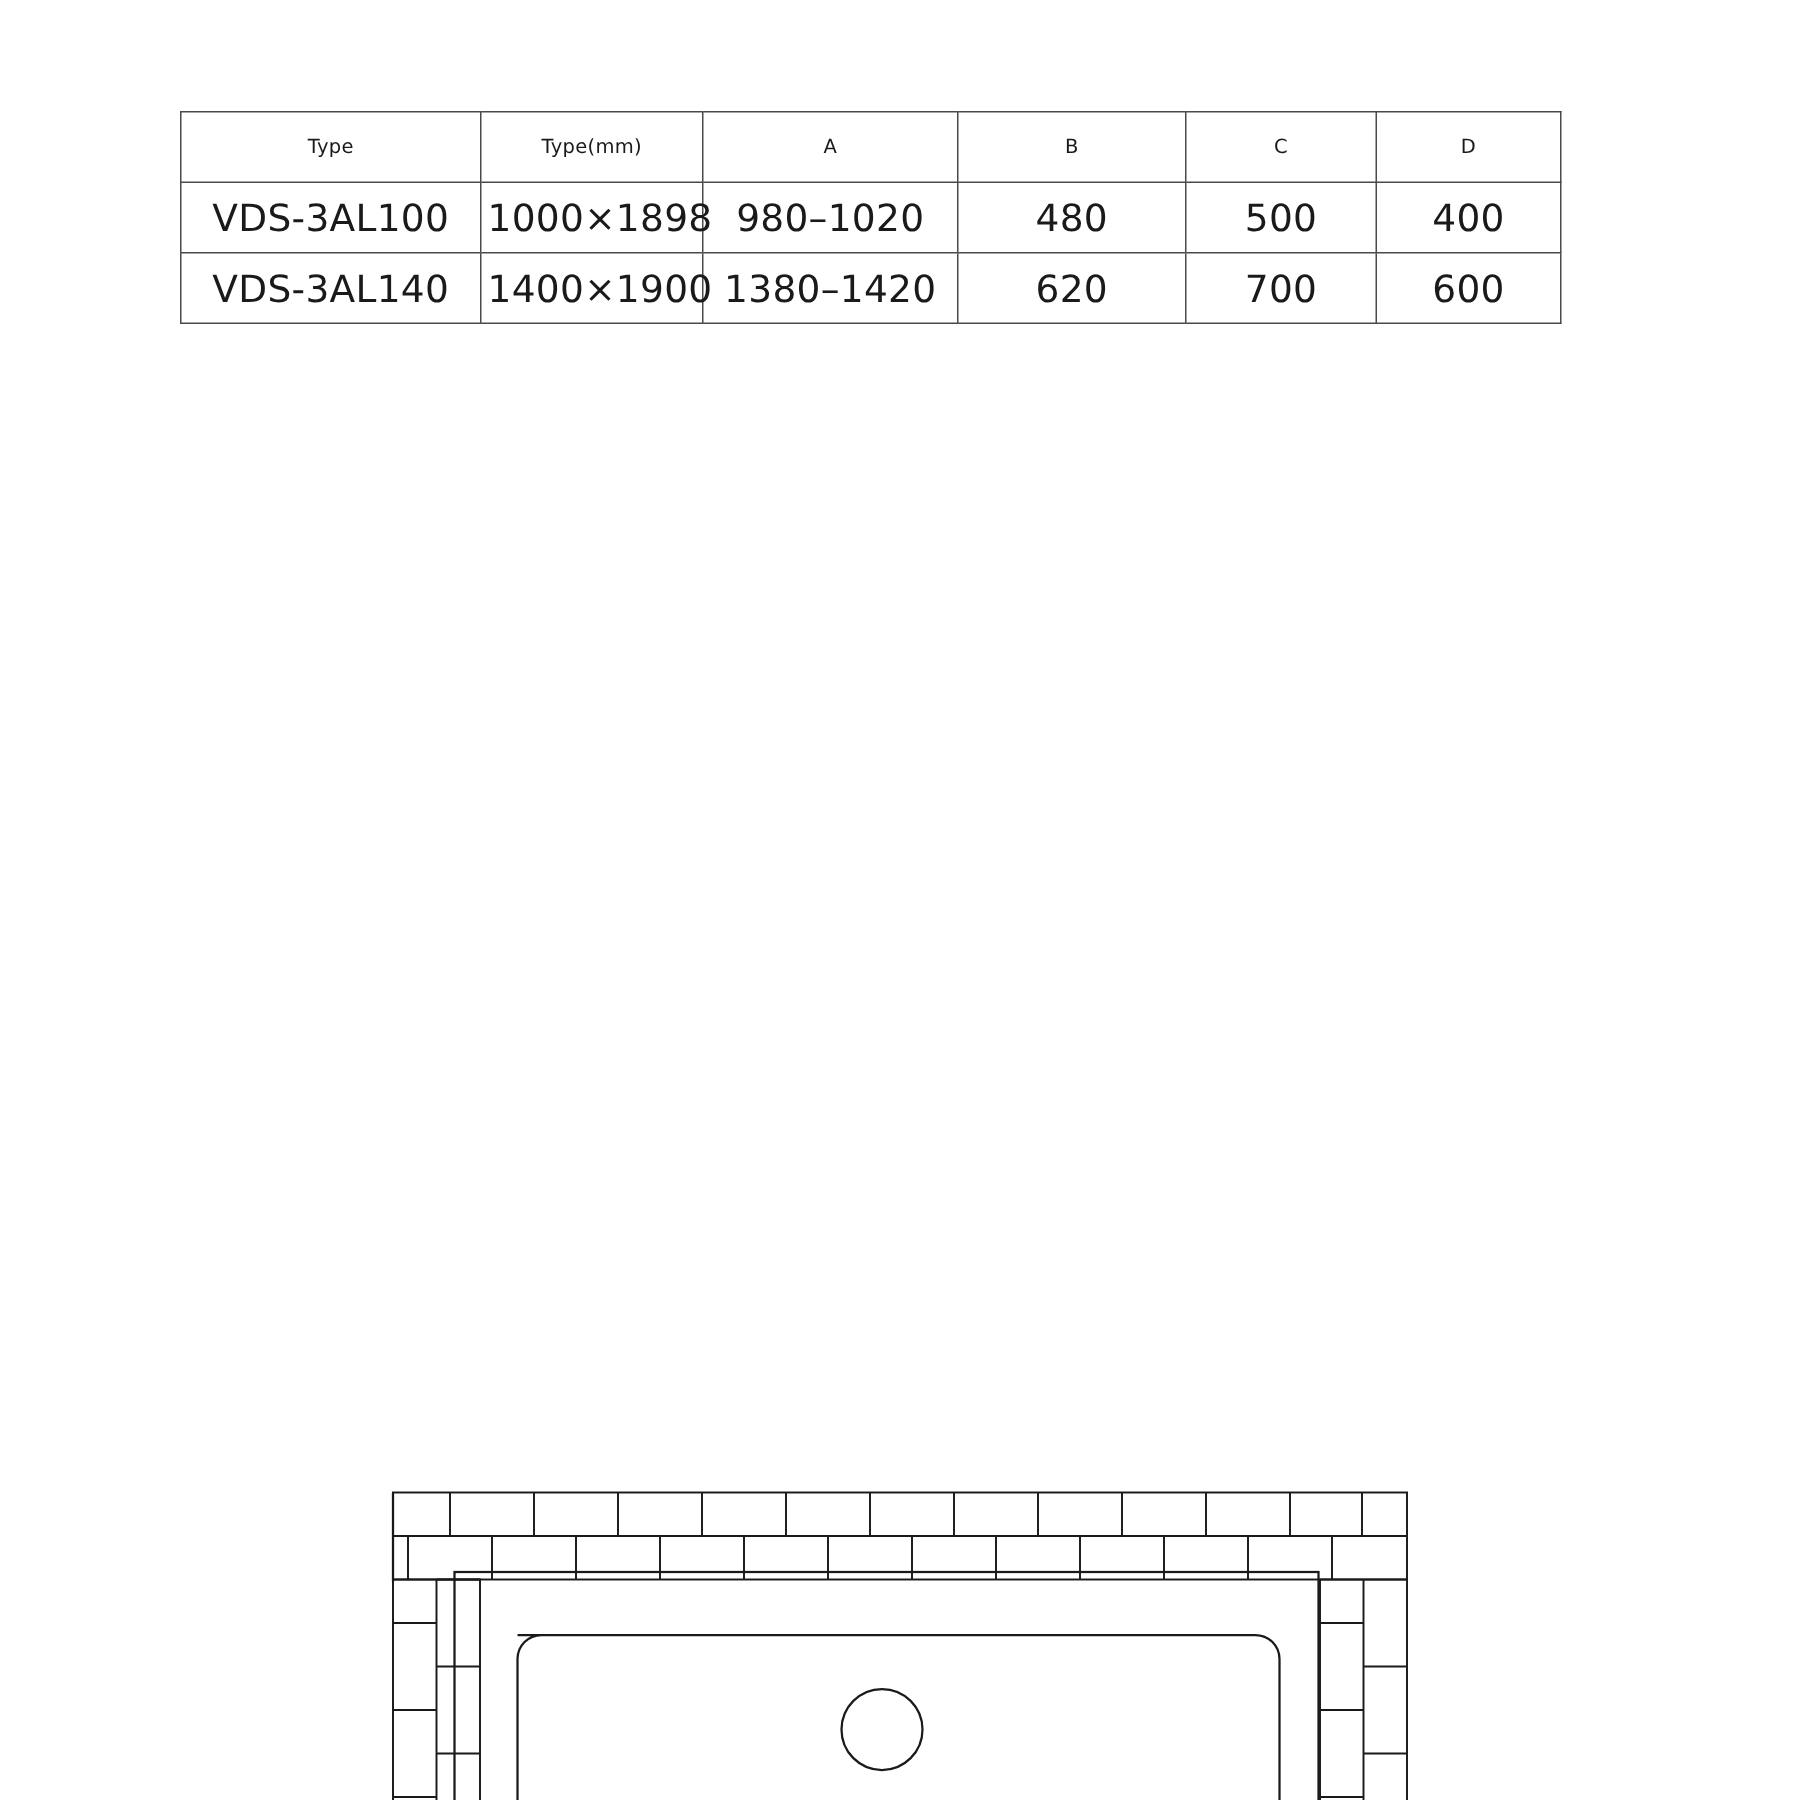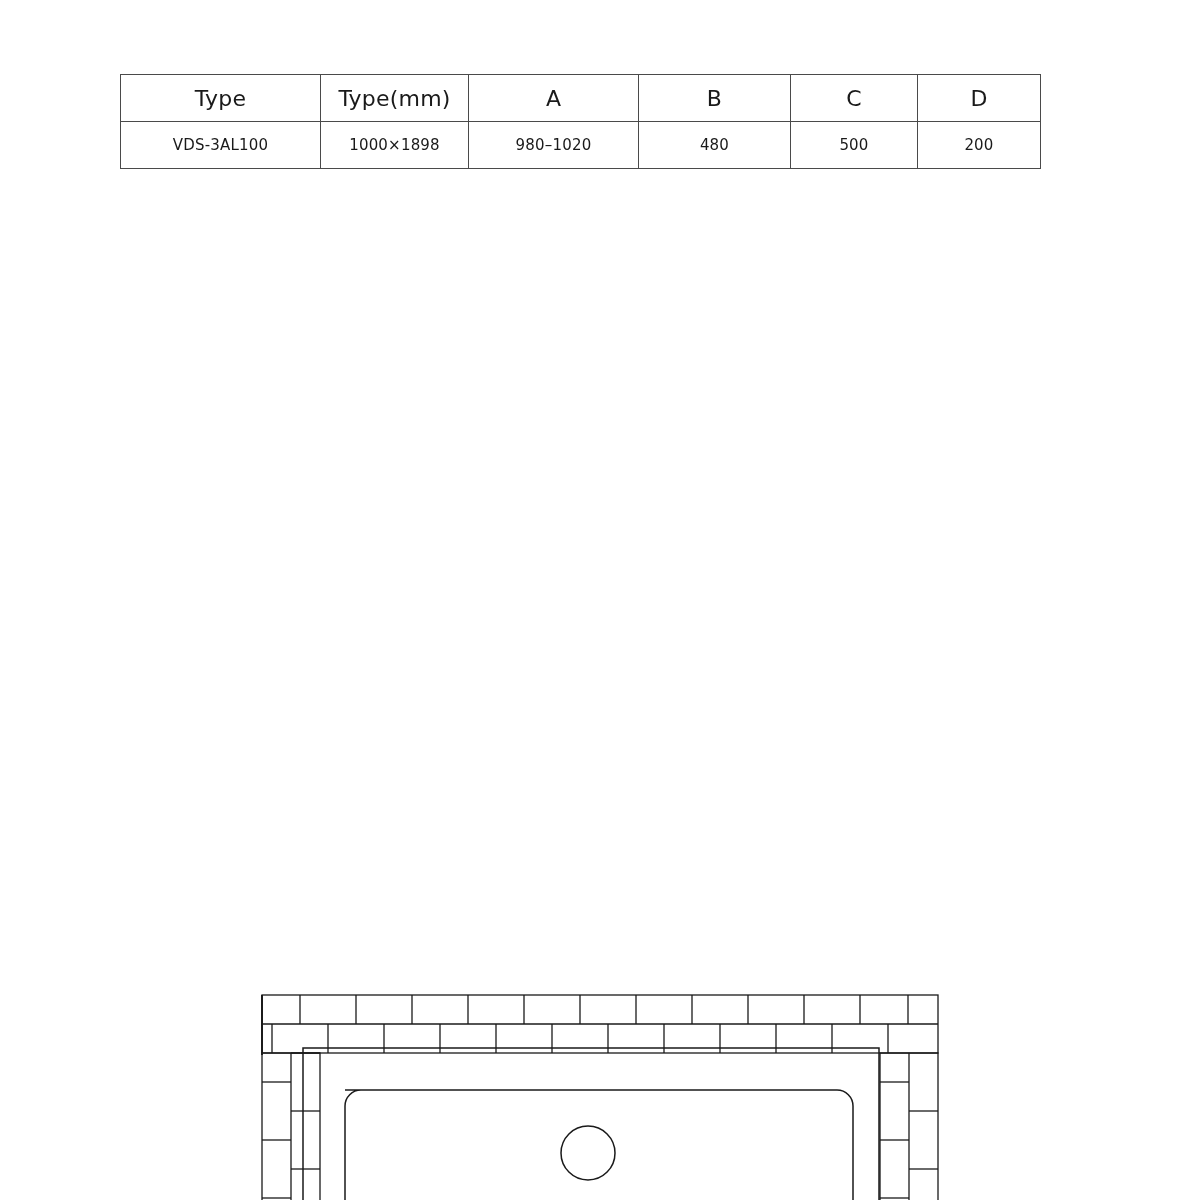--- a/index.html
+++ b/index.html
@@ -38,7 +38,7 @@
     color: #1a1a1a;
     letter-spacing: 0.2px;
   }
-  table.spec th { font-size: 22px; }
+  table.spec th { font-size: 13px; }
   table.spec col.c-type { width: 200px; }
   table.spec col.c-size { width: 148px; }
   table.spec col.c-a    { width: 170px; }

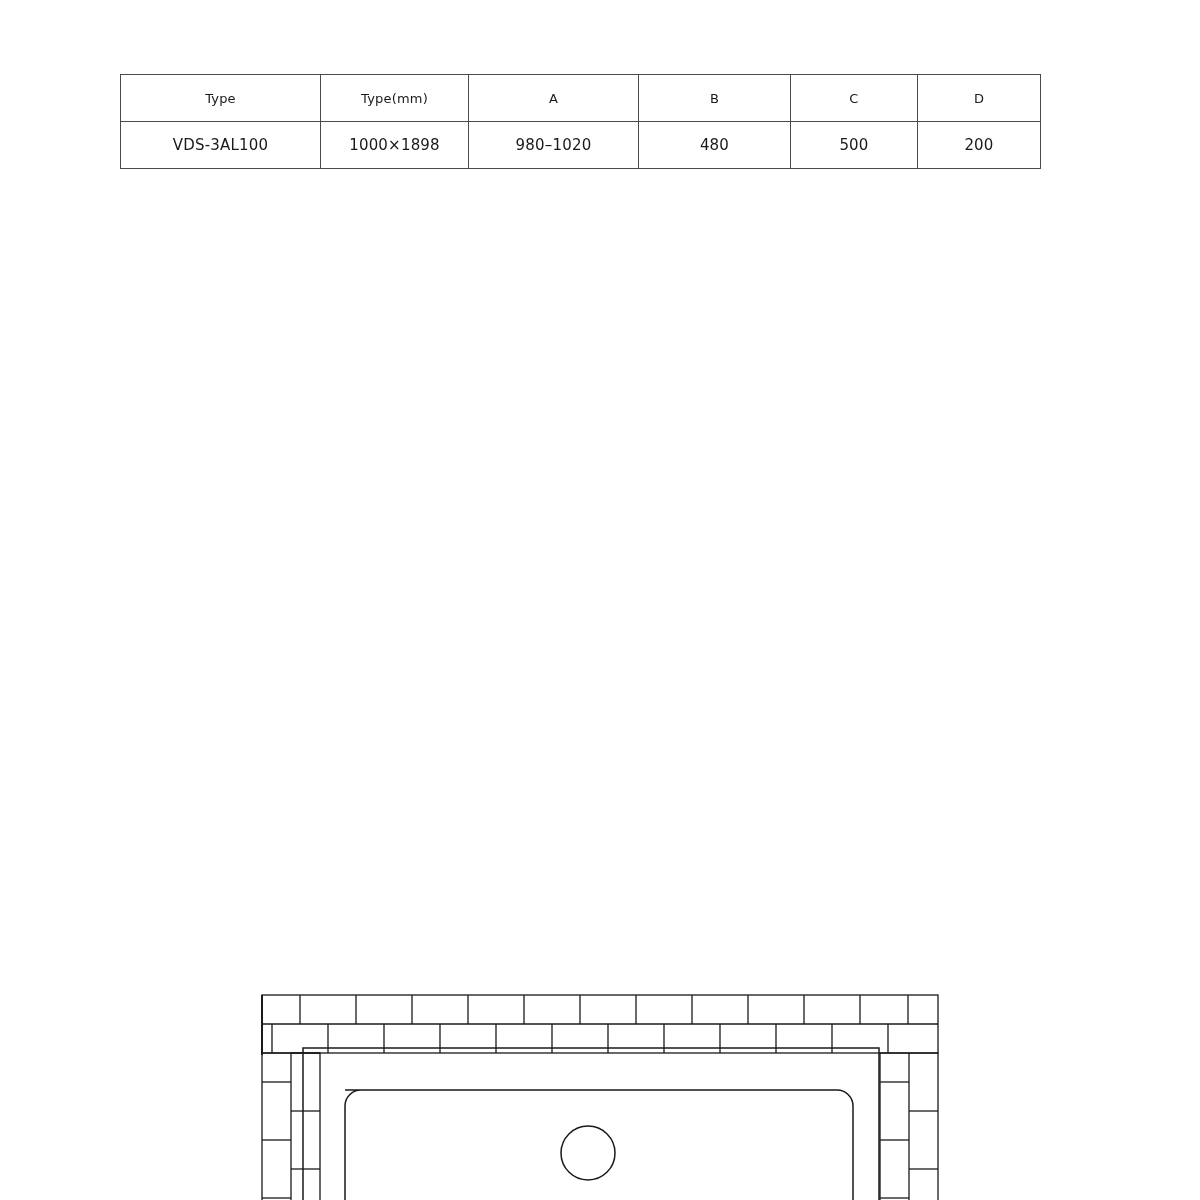--- a/index.html
+++ b/index.html
@@ -32,7 +32,7 @@
     border: 1px solid #4a4a4a;
     text-align: center;
     font-weight: normal;
-    font-size: 15px;
+    font-size: 25px;
     height: 46px;
     padding: 0 4px;
     color: #1a1a1a;

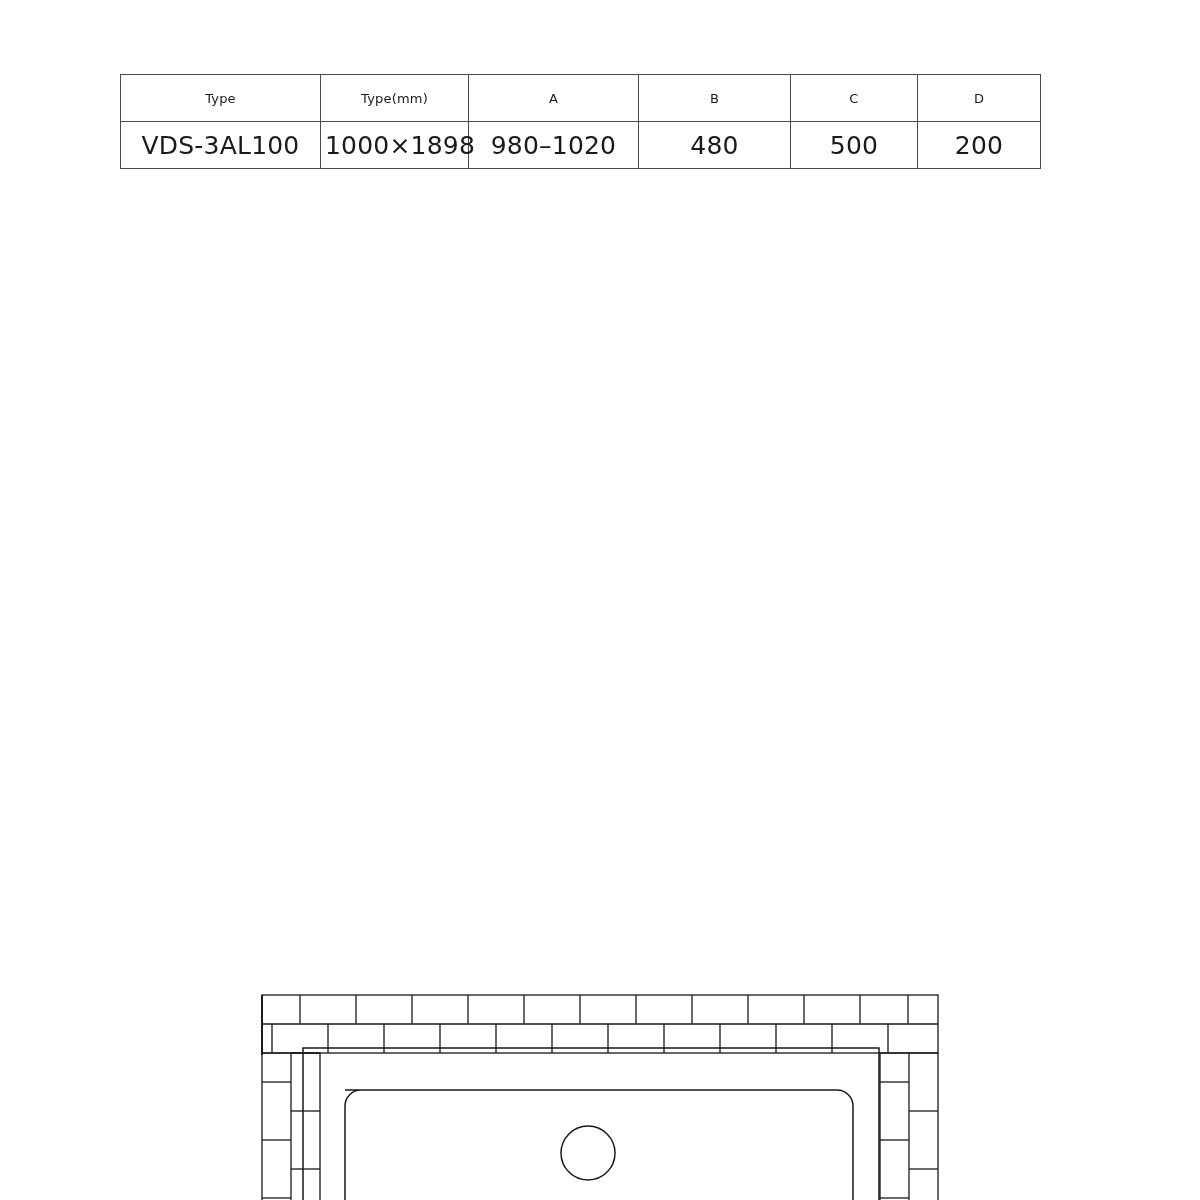--- a/index.html
+++ b/index.html
@@ -91,7 +91,7 @@
         <td>980–1020</td>
         <td>480</td>
         <td>500</td>
-        <td>200</td>
+        <td>400</td>
       </tr>
     </tbody>
   </table>

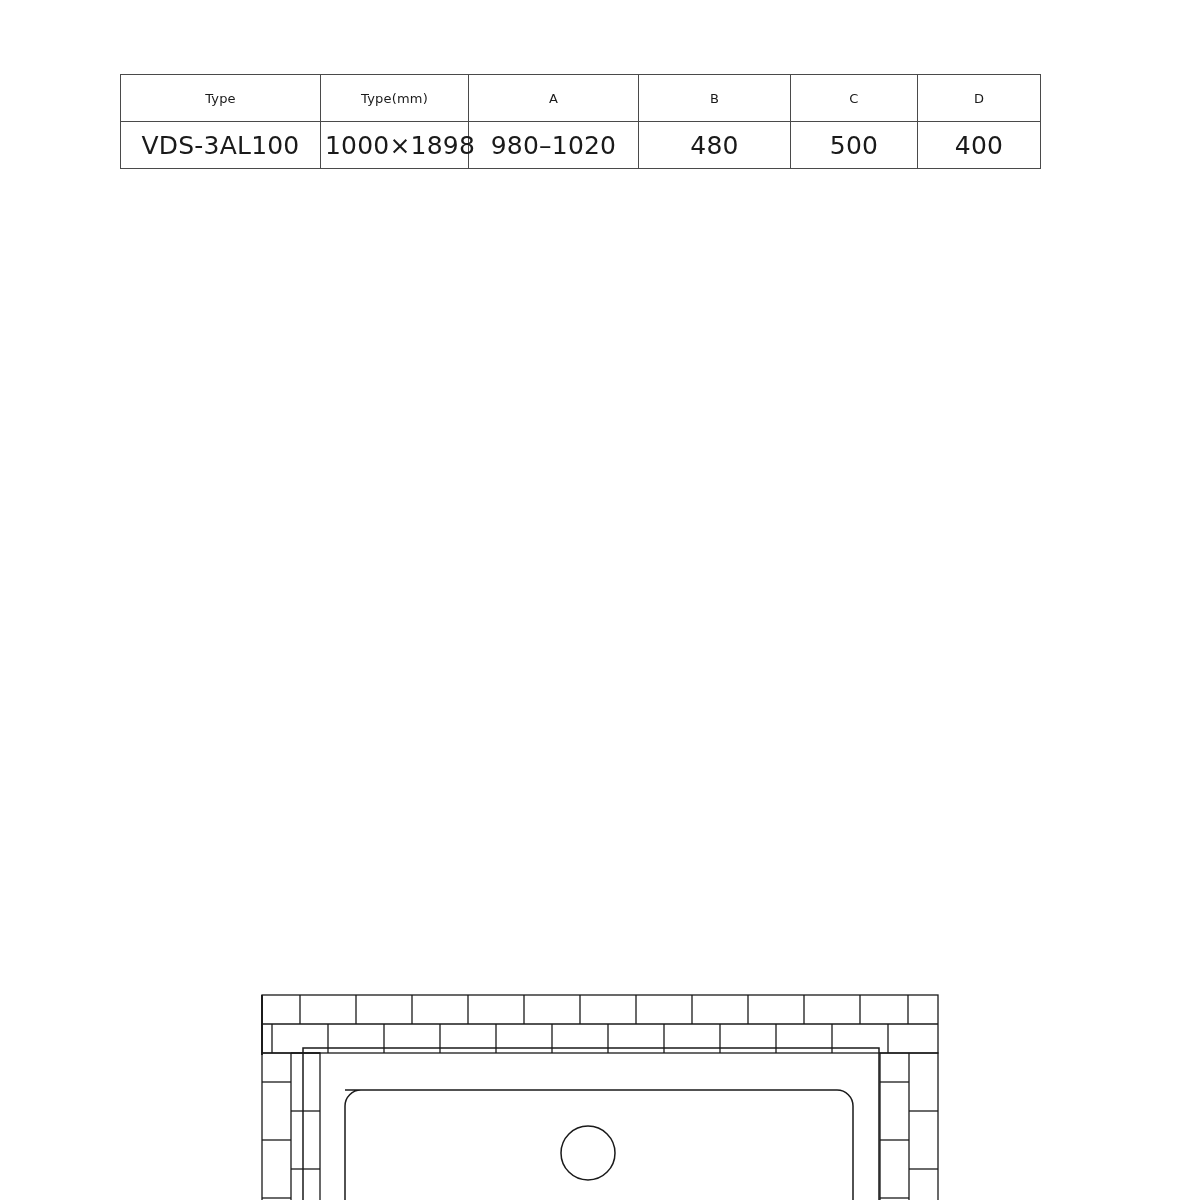--- a/index.html
+++ b/index.html
@@ -93,6 +93,14 @@
         <td>500</td>
         <td>400</td>
       </tr>
+      <tr>
+        <td>VDS-3AL140</td>
+        <td>1400×1900</td>
+        <td>1380–1420</td>
+        <td>620</td>
+        <td>700</td>
+        <td>600</td>
+      </tr>
     </tbody>
   </table>
 </div>

